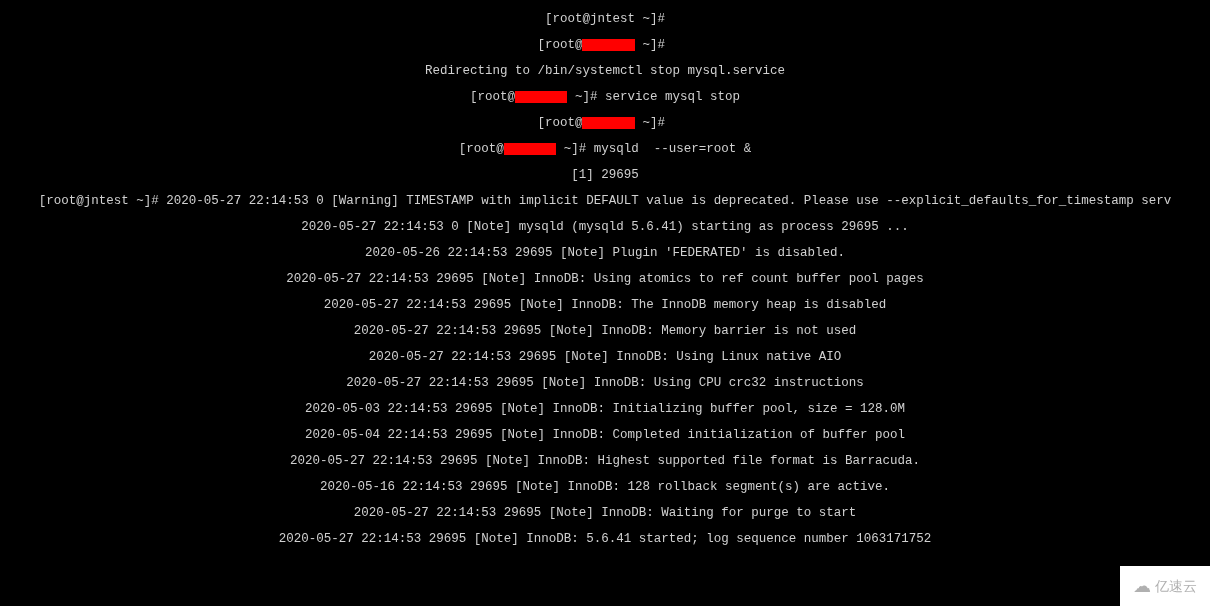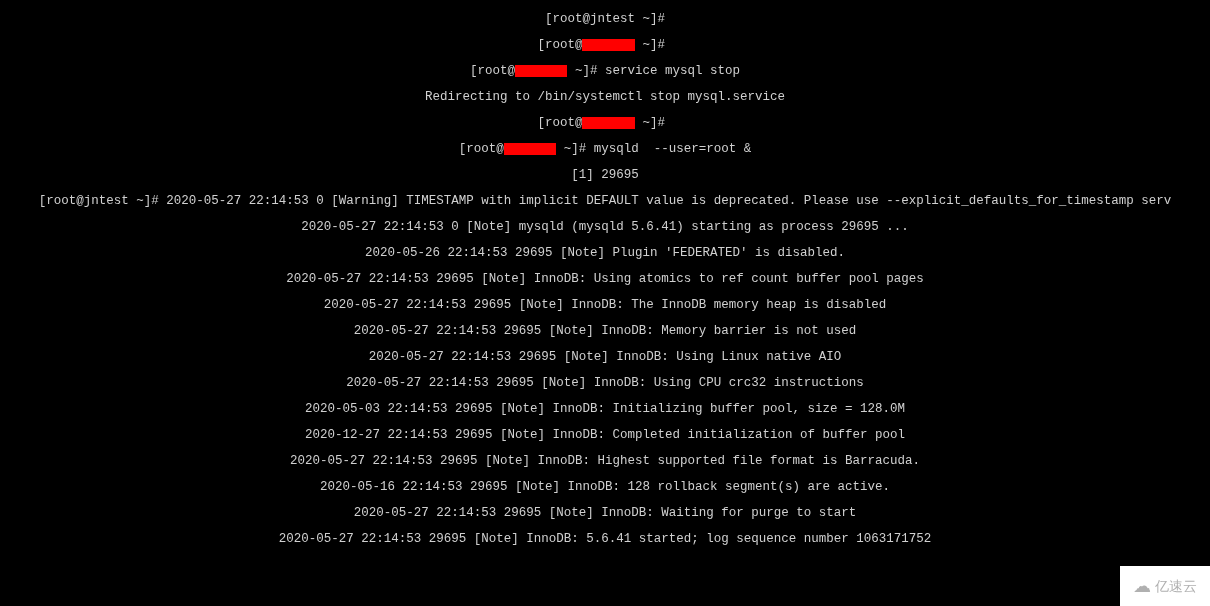--- a/index.html
+++ b/index.html
@@ -55,8 +55,8 @@
 <div class="terminal">
 <div class="line"><span>[root@jntest ~]#</span></div>
 <div class="line"><span>[root@</span><span class="redact">       </span><span> ~]#</span><span> </span></div>
+<div class="line">Redirecting to /bin/systemctl stop mysql.service</div>
 <div class="line"><span>[root@</span><span class="redact">       </span><span> ~]#</span><span> service mysql stop</span></div>
-<div class="line">Redirecting to /bin/systemctl stop mysql.service</div>
 <div class="line"><span>[root@</span><span class="redact">       </span><span> ~]#</span><span> </span></div>
 <div class="line"><span>[root@</span><span class="redact">       </span><span> ~]#</span><span> mysqld  --user=root &amp;</span></div>
 <div class="line">[1] 29695</div>

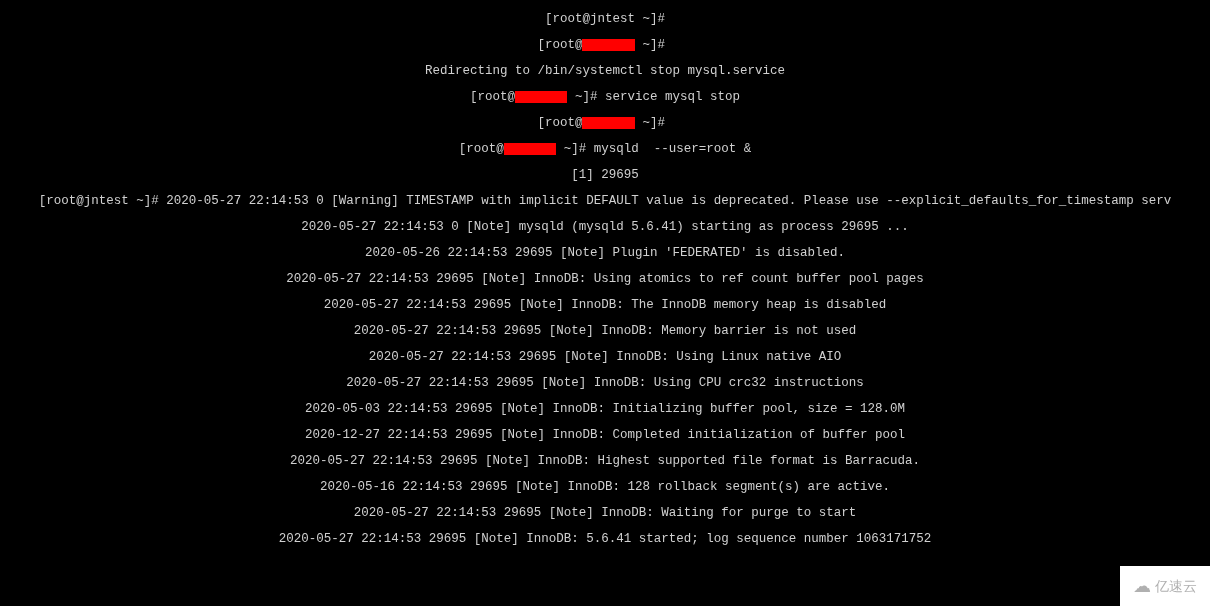--- a/index.html
+++ b/index.html
@@ -69,7 +69,7 @@
 <div class="line">2020-05-27 22:14:53 29695 [Note] InnoDB: Using Linux native AIO</div>
 <div class="line">2020-05-27 22:14:53 29695 [Note] InnoDB: Using CPU crc32 instructions</div>
 <div class="line">2020-05-03 22:14:53 29695 [Note] InnoDB: Initializing buffer pool, size = 128.0M</div>
-<div class="line">2020-12-27 22:14:53 29695 [Note] InnoDB: Completed initialization of buffer pool</div>
+<div class="line">2020-05-04 22:14:53 29695 [Note] InnoDB: Completed initialization of buffer pool</div>
 <div class="line">2020-05-27 22:14:53 29695 [Note] InnoDB: Highest supported file format is Barracuda.</div>
 <div class="line">2020-05-16 22:14:53 29695 [Note] InnoDB: 128 rollback segment(s) are active.</div>
 <div class="line">2020-05-27 22:14:53 29695 [Note] InnoDB: Waiting for purge to start</div>

